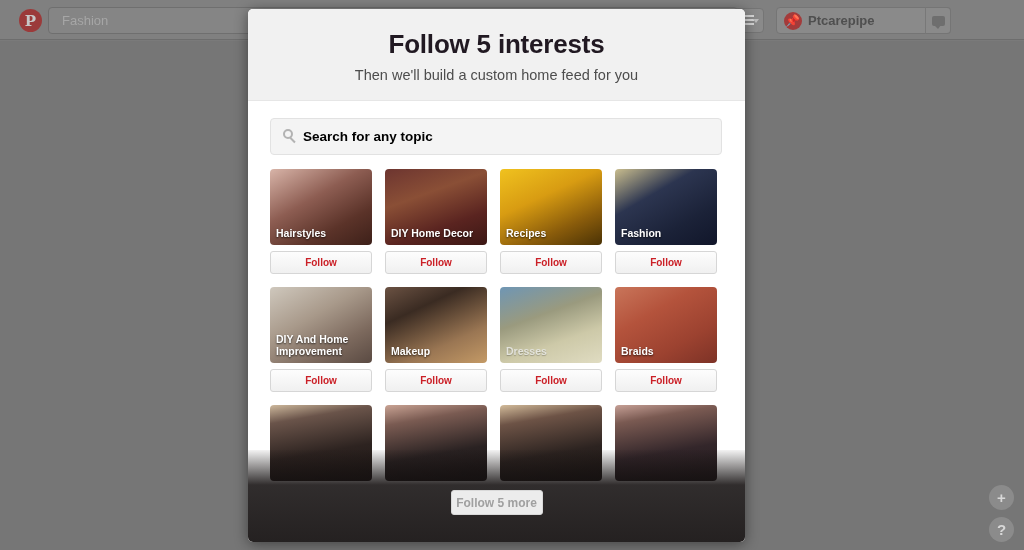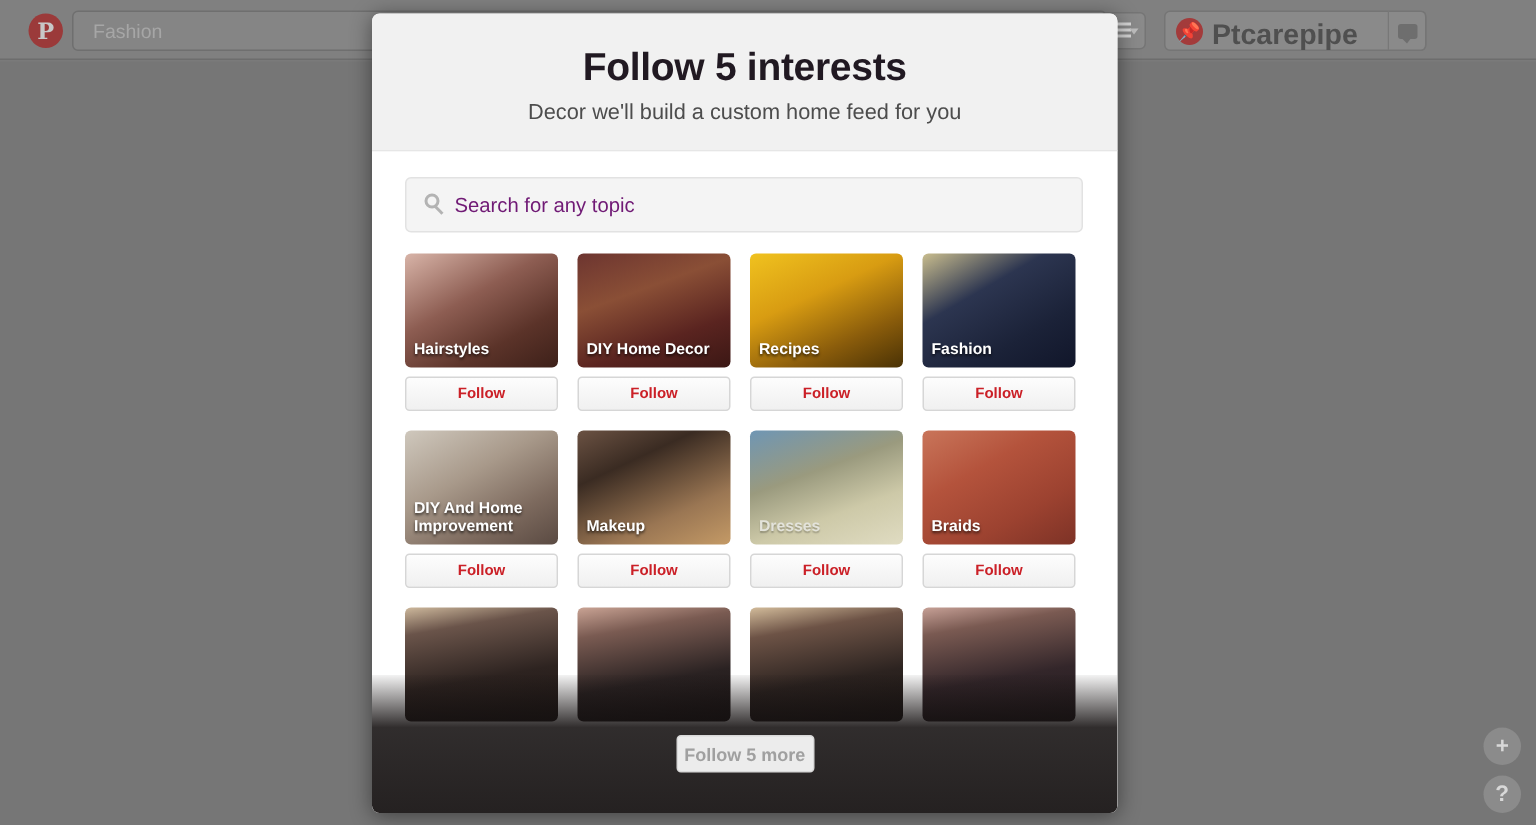--- a/index.html
+++ b/index.html
@@ -75,7 +75,7 @@
   }
   .hdr-user-name {
     position: absolute; left: 31px; top: 5px;
-    font-size: 19px; font-weight: bold; color: #4f4f4f;
+    font-size: 13px; font-weight: bold; color: #4f4f4f;
   }
   .hdr-msg {
     position: absolute; left: 925px; top: 7px;

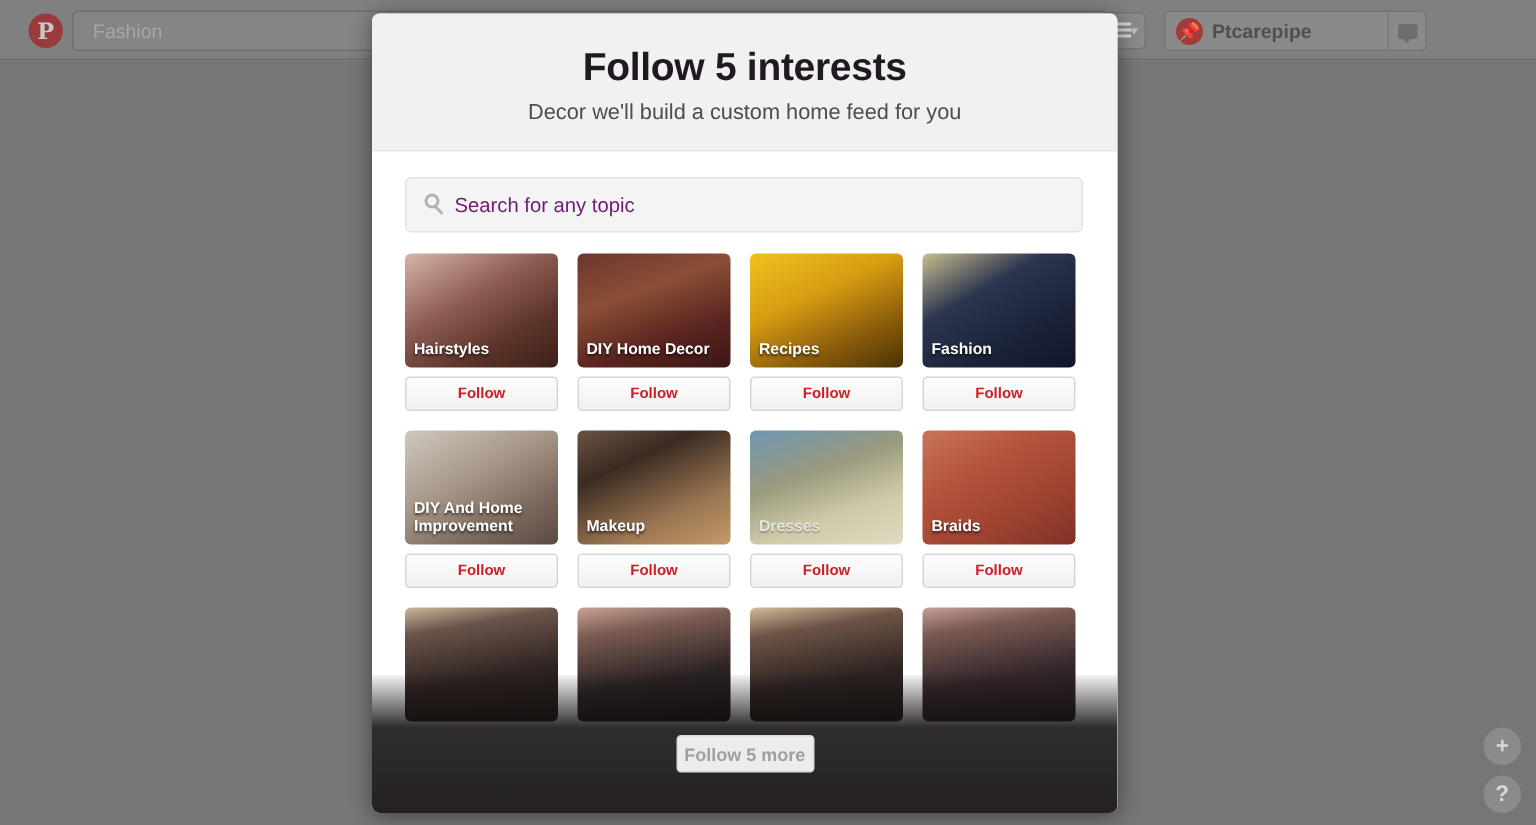--- a/index.html
+++ b/index.html
@@ -251,7 +251,7 @@
 
     <div class="modal-header">
       <div class="modal-title">Follow 5 interests</div>
-      <div class="modal-sub">Decor we'll build a custom home feed for you</div>
+      <div class="modal-sub">Then we'll build a custom home feed for you</div>
     </div>
 
     <div class="modal-body">

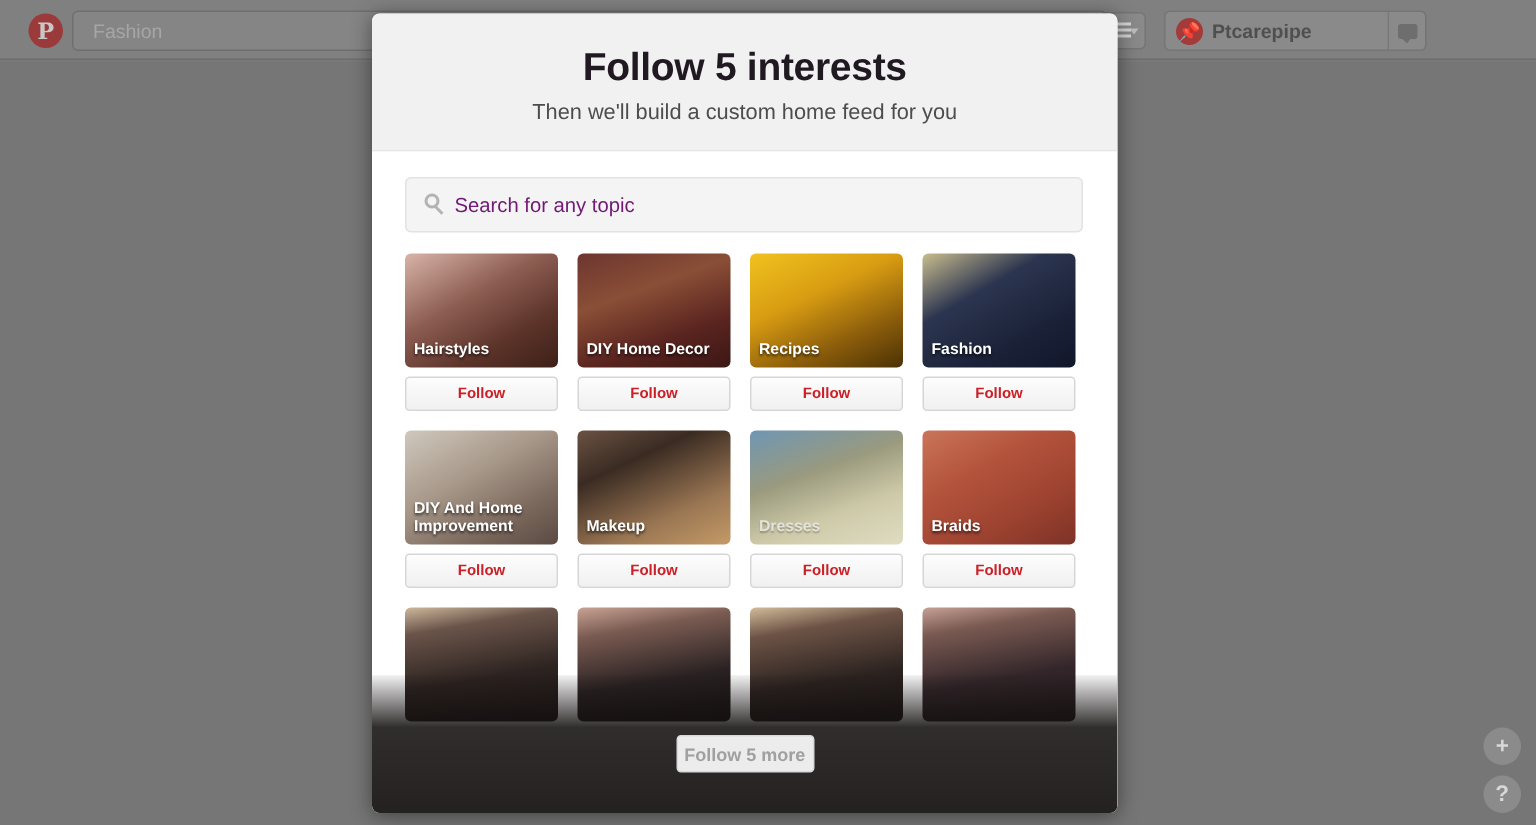--- a/index.html
+++ b/index.html
@@ -155,7 +155,7 @@
   }
   .topic-search-ph {
     position: absolute; left: 32px; top: 10px;
-    font-size: 13.5px; color: #701a75;
+    font-size: 13.5px; color: #000000; font-weight: bold;
   }
 
   .grid {

